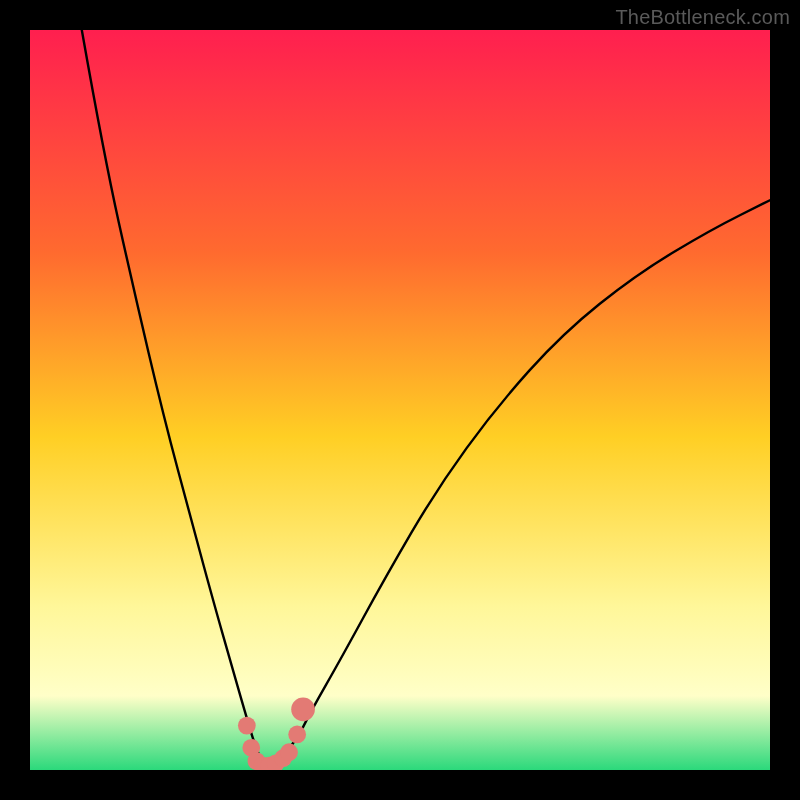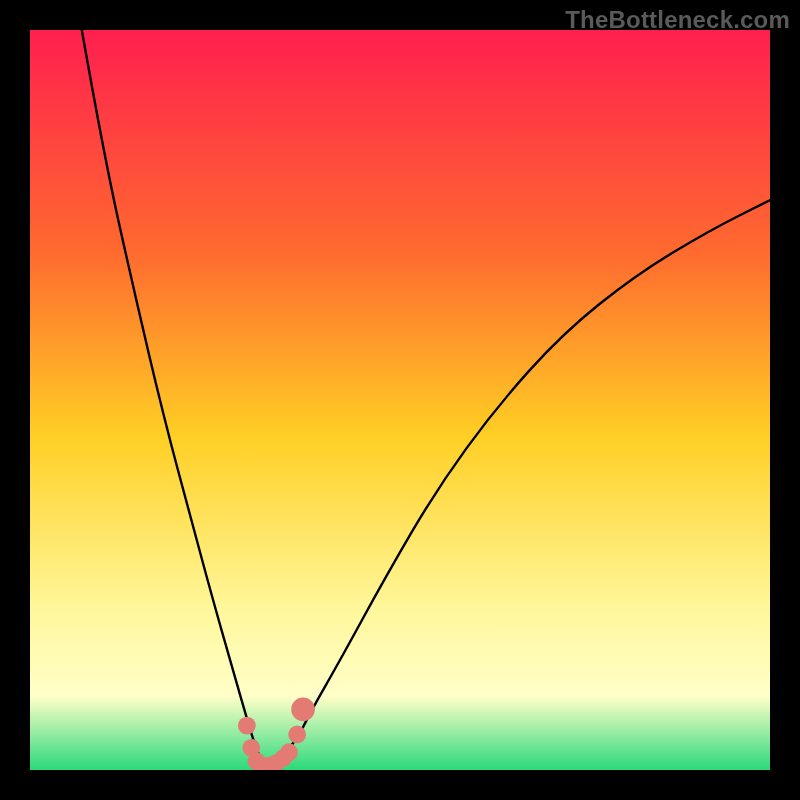--- a/index.html
+++ b/index.html
@@ -31,8 +31,8 @@
     top: 6px;
     right: 10px;
     color: #5a5a5a;
-    font-size: 24px;
-    font-weight: 700;
+    font-size: 20px;
+    font-weight: 400;
     letter-spacing: 0.2px;
   }
   svg {

